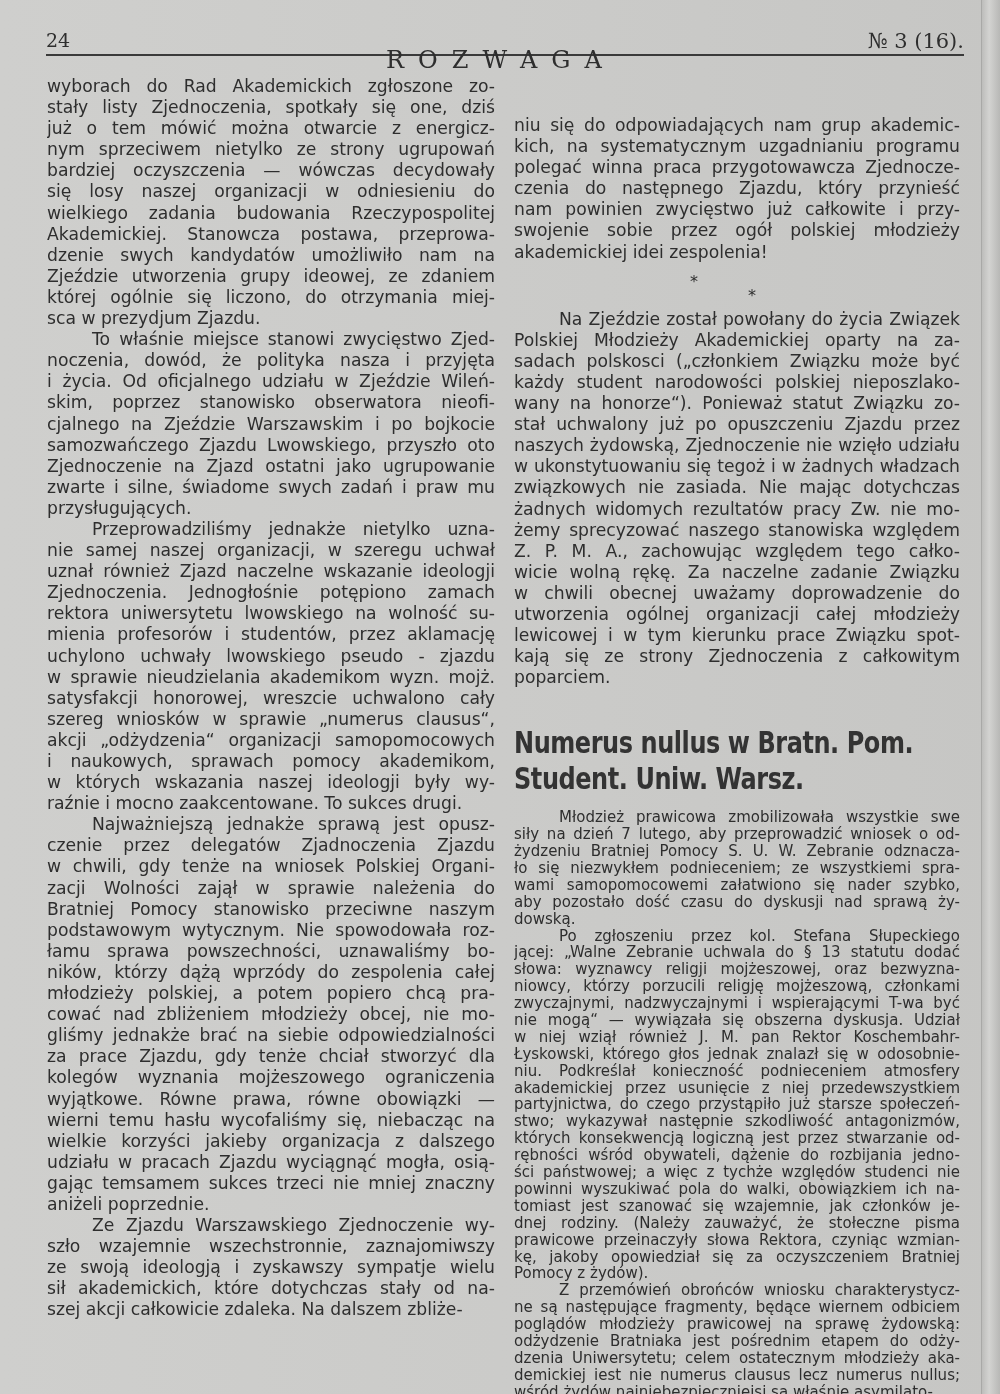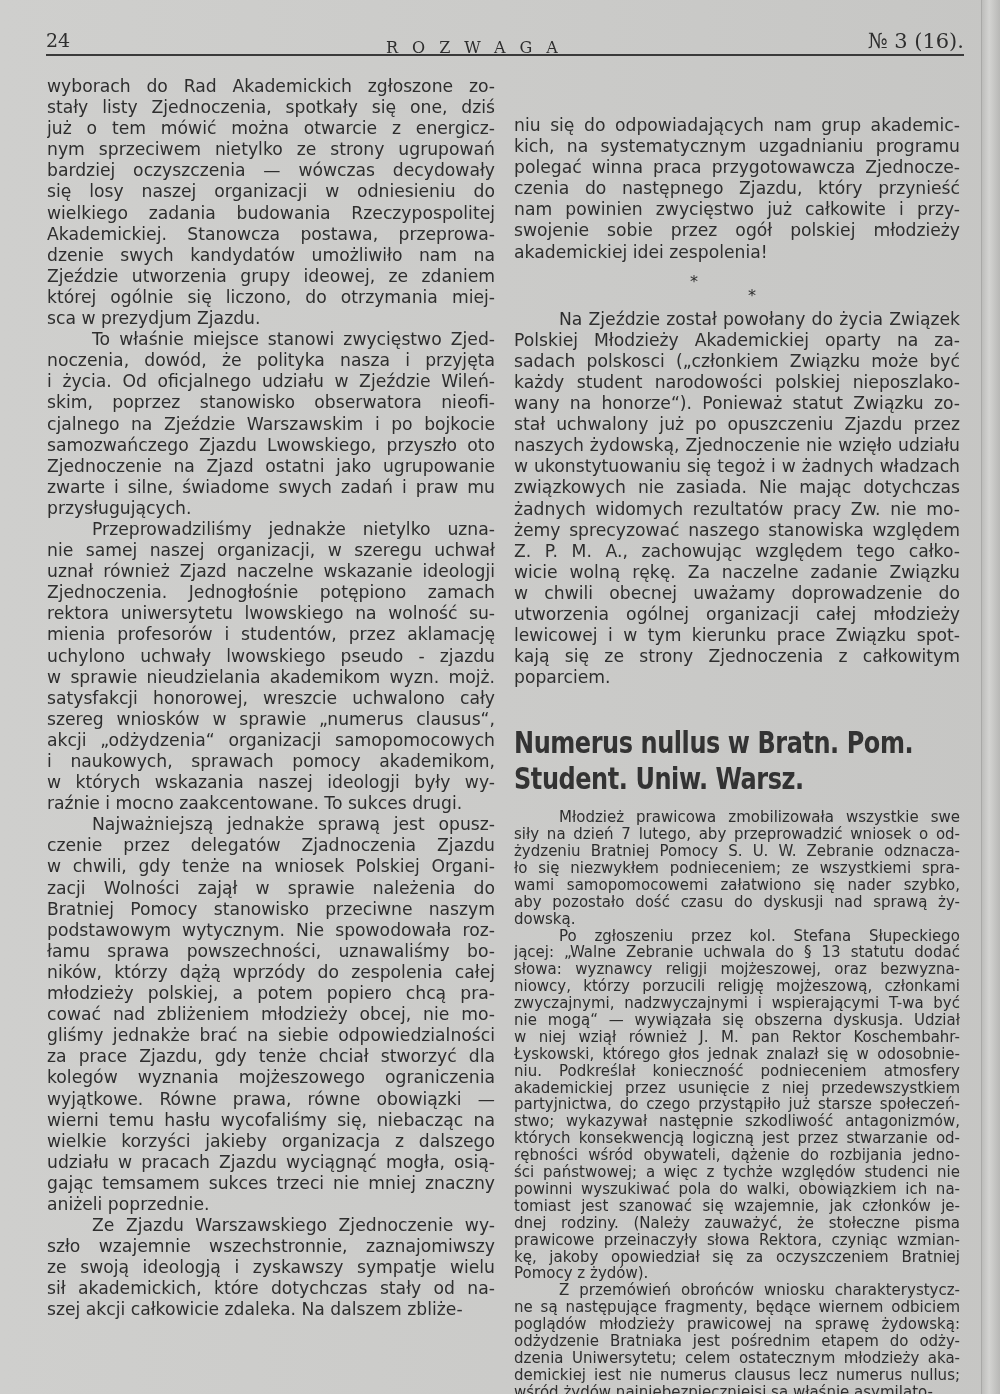--- a/index.html
+++ b/index.html
@@ -25,7 +25,7 @@
     font-family: "DejaVu Serif", serif;
   }
   .header .pgnum { position: absolute; left: 0; top: 1px; font-size: 19px; }
-  .header .title { position: absolute; left: 340px; top: 10px; font-size: 16px; letter-spacing: 14px; text-align: right; }
+  .header .title { position: absolute; left: 340px; top: 18px; font-size: 24px; letter-spacing: 14px; text-align: right; }
   .header .issue { position: absolute; right: 0; top: 1px; font-size: 21px; }
   .col {
     position: absolute; top: 76px;

